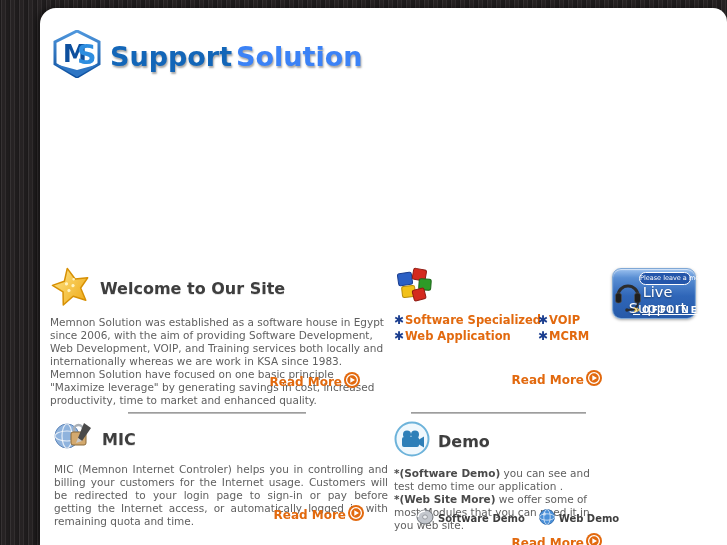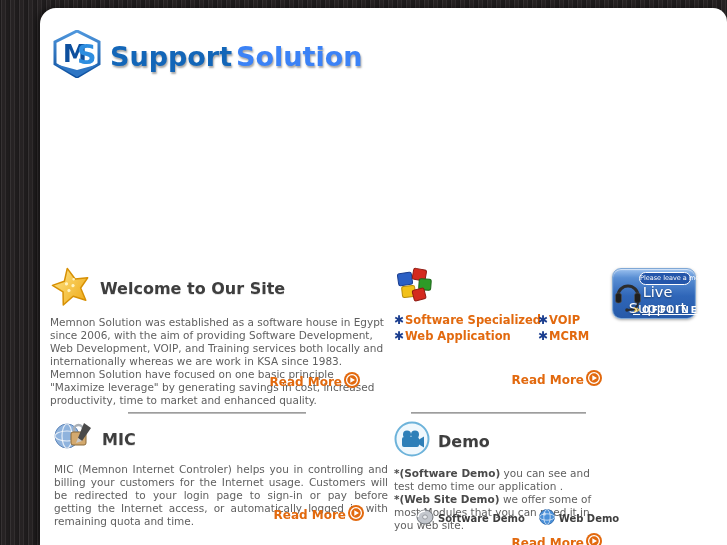--- a/index.html
+++ b/index.html
@@ -238,7 +238,7 @@
     </div>
     <div class="sec-body">
       <span class="demo-bold">*(Software Demo)</span><span> you can see and test demo time our application .</span><br>
-      <span class="demo-bold">*(Web Site Demo)</span><span> we offer some of most Modules that you can need it in you web site.</span>
+      <span class="demo-bold">*(Web Site More)</span><span> we offer some of most Modules that you can need it in you web site.</span>
     </div>
     <div class="demo-links">
       <a class="demo-link">

